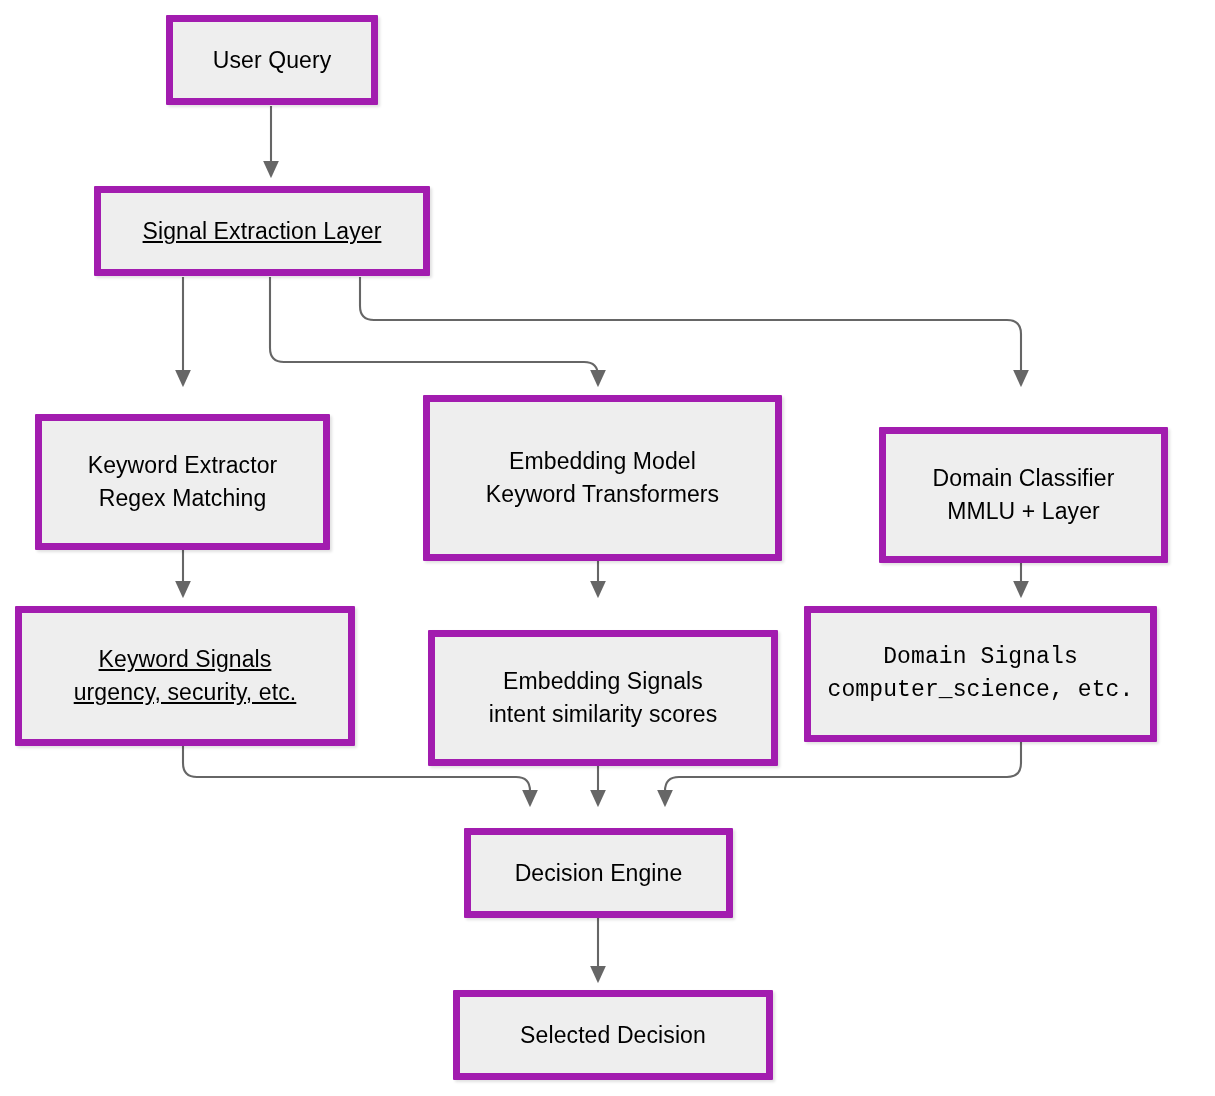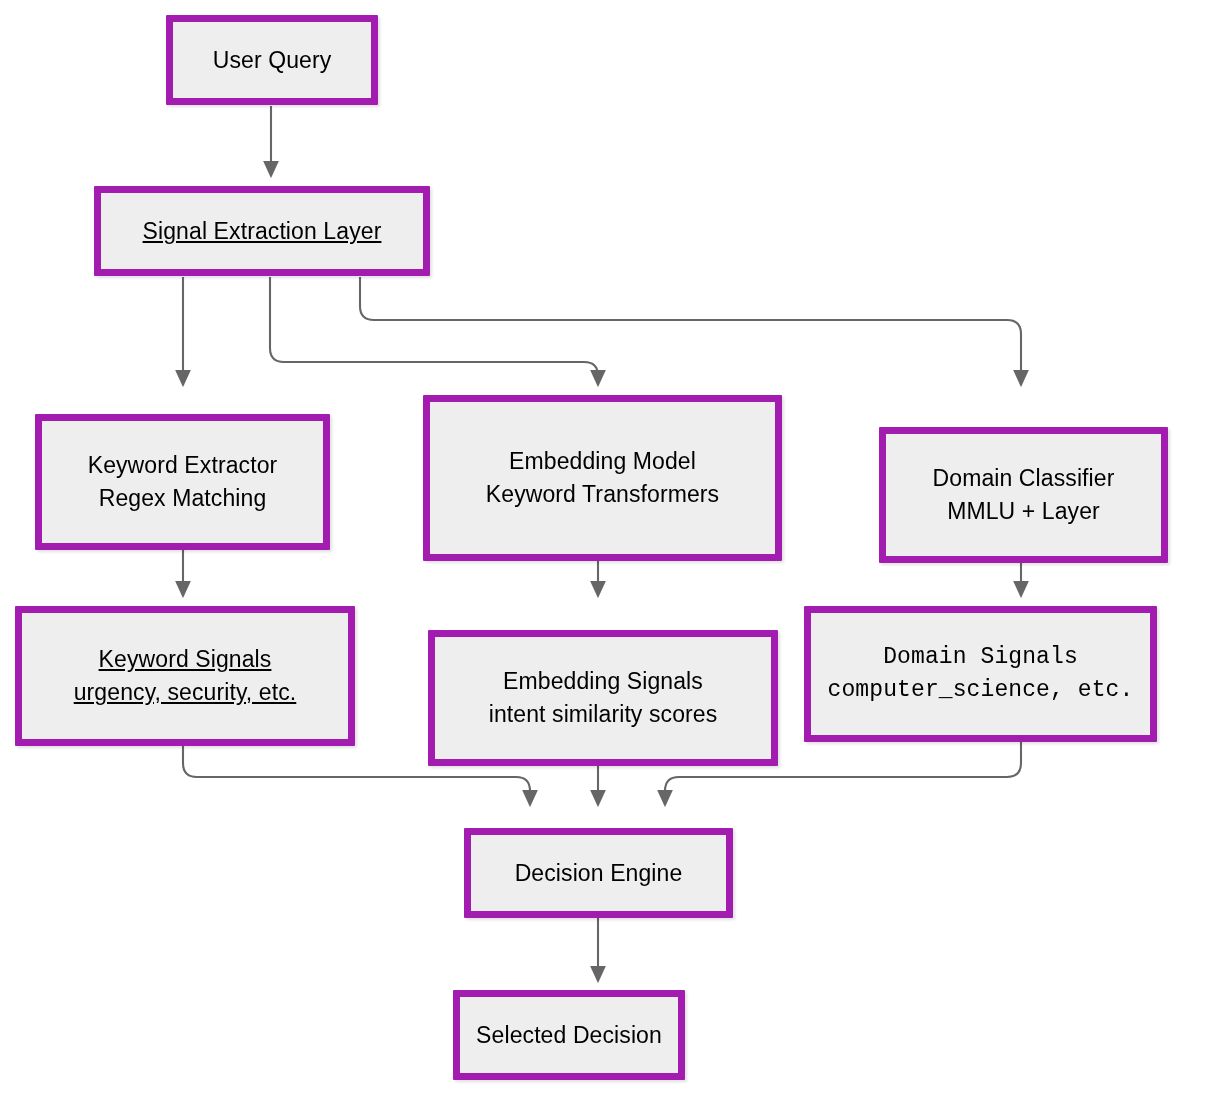--- a/index.html
+++ b/index.html
@@ -127,7 +127,7 @@
     <span>Decision Engine</span>
   </div>
 
-  <div class="node" style="left:453px; top:990px; width:232px; height:90px;">
+  <div class="node" style="left:453px; top:990px; width:320px; height:90px;">
     <span>Selected Decision</span>
   </div>
 

